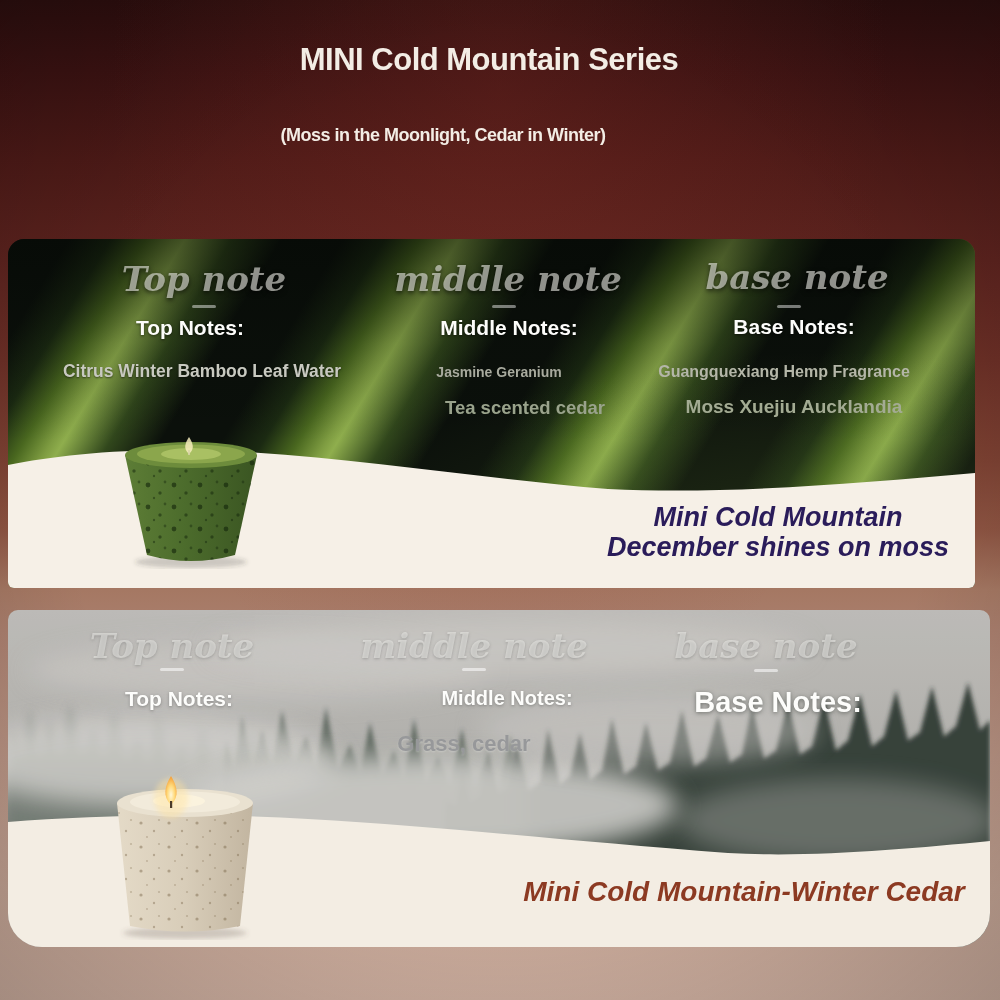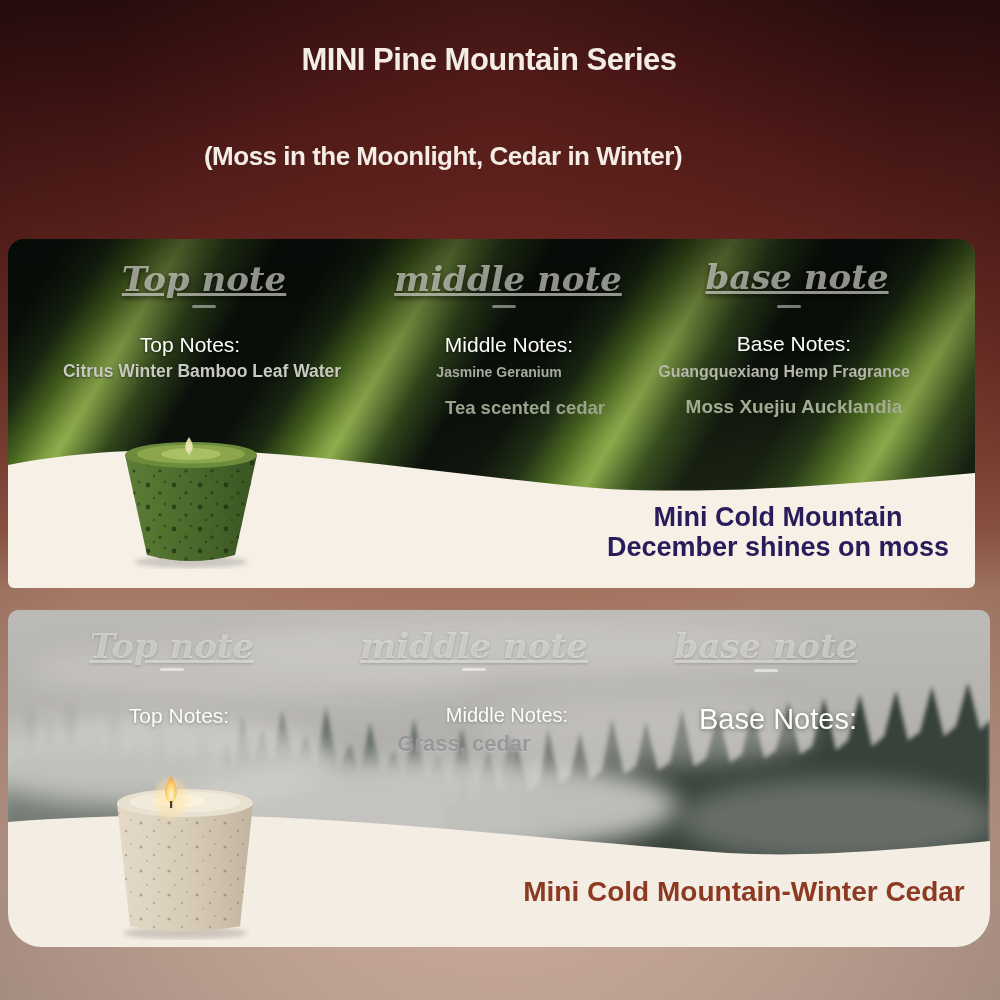--- a/index.html
+++ b/index.html
@@ -47,7 +47,7 @@
 <div class="page">
   <div class="vignette"></div>
 
-  <div class="title">MINI Pine Mountain Series</div>
+  <div class="title">MINI Cold Mountain Series</div>
   <div class="subtitle">(Moss in the Moonlight, Cedar in Winter)</div>
 
   <section class="panel panel1 p1">

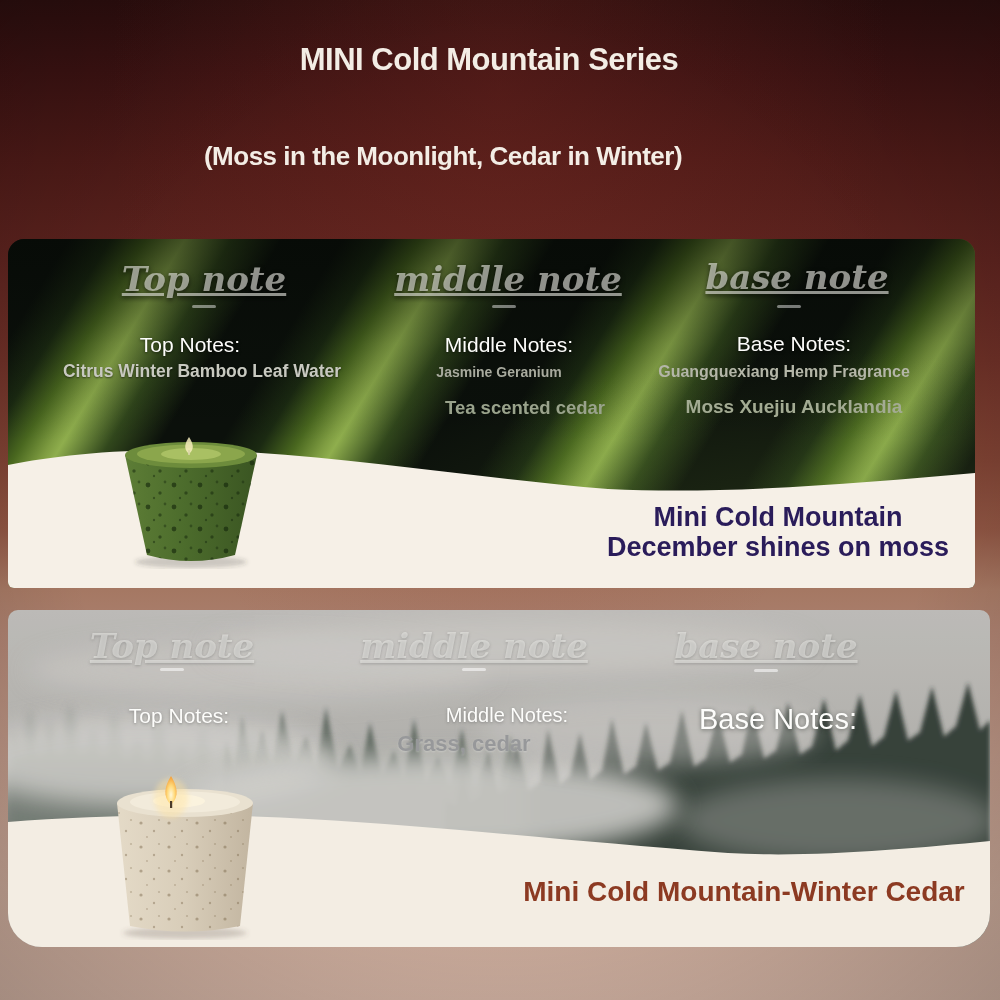--- a/index.html
+++ b/index.html
@@ -15,7 +15,7 @@
   .title{position:absolute;left:489px;top:42px;transform:translateX(-50%);
     color:#f3ede5;font-size:31px;font-weight:700;letter-spacing:-0.5px;white-space:nowrap;}
   .subtitle{position:absolute;left:443px;top:125px;transform:translateX(-50%);
-    color:#f3ede5;font-size:26px;font-weight:700;letter-spacing:-0.5px;white-space:nowrap;margin-top:16px;}
+    color:#f3ede5;font-size:18px;font-weight:700;letter-spacing:-0.5px;white-space:nowrap;}
 
   .panel{position:absolute;overflow:hidden;}
   .panel1{left:8px;top:239px;width:967px;height:349px;border-radius:16px 16px 6px 6px;}

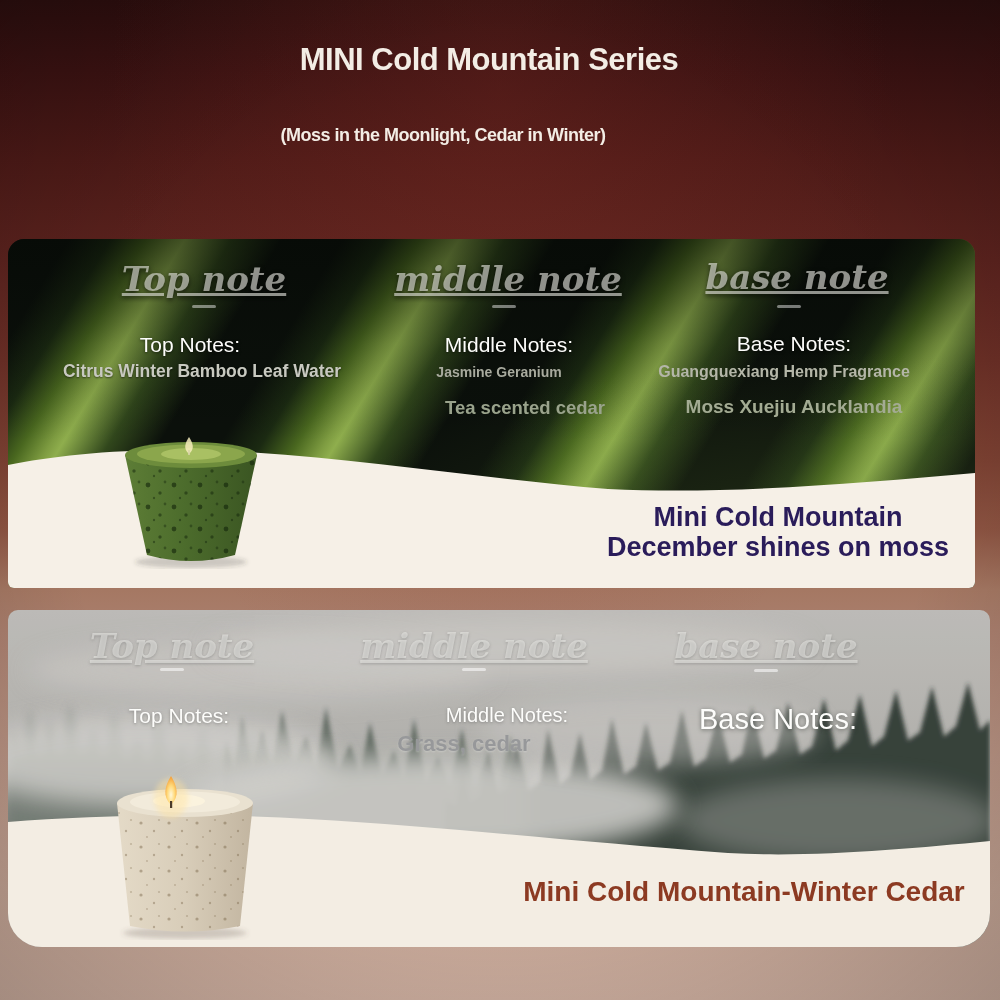--- a/index.html
+++ b/index.html
@@ -30,7 +30,7 @@
         #7e9c41 142px, #8fae4d 152px, #31471c 192px, #0b100b 235px);}
   .wave{position:absolute;left:0;bottom:0;width:100%;}
   .col{position:absolute;transform:translateX(-50%);white-space:nowrap;text-align:center;}
-  .script{font-family:"DejaVu Serif",serif;font-style:italic;font-weight:700;text-decoration:underline;}
+  .script{font-family:"DejaVu Serif",serif;font-style:italic;font-weight:700;}
   .p1 .script{color:rgba(230,230,224,.62);font-size:34px;text-shadow:0 2px 5px rgba(0,0,0,.65);}
   .p2 .script{color:rgba(246,246,243,.48);font-size:34px;text-shadow:0 1px 3px rgba(90,90,90,.35);}
   .dash{position:absolute;transform:translateX(-50%);width:24px;height:3px;border-radius:2px;}

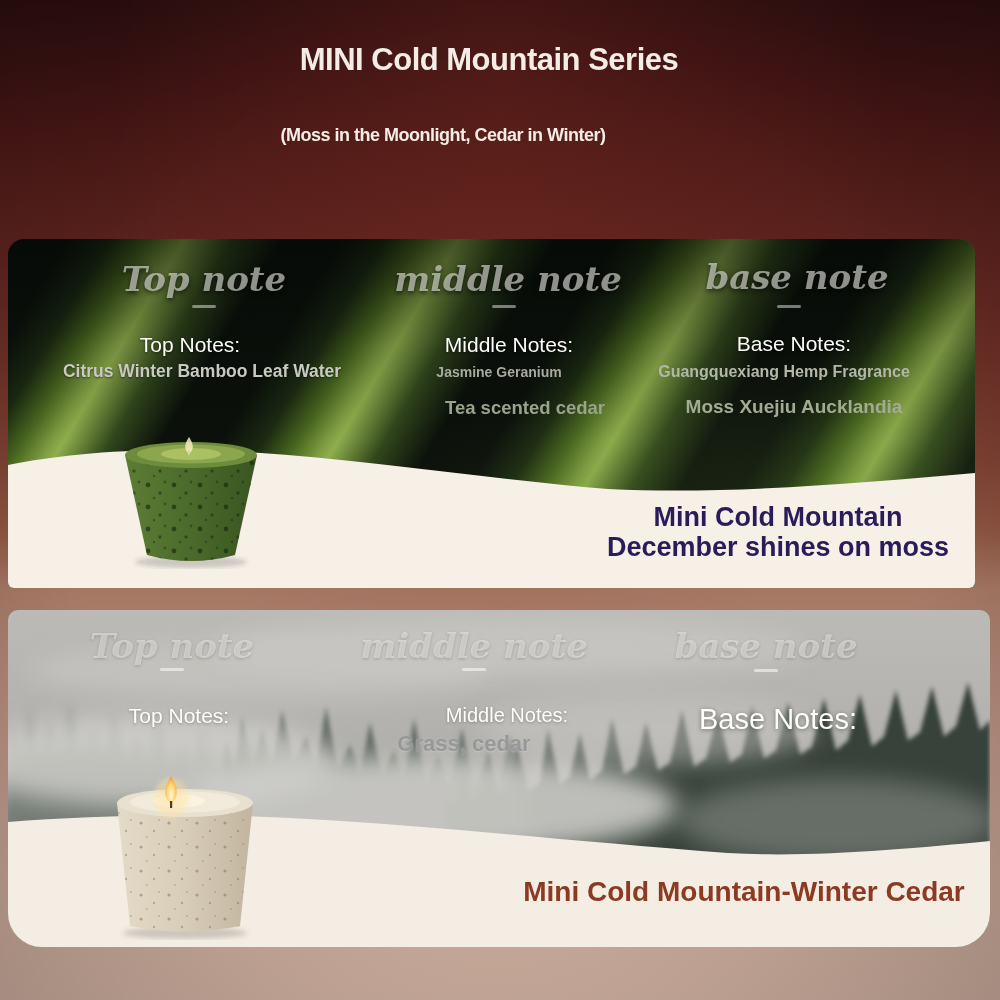--- a/index.html
+++ b/index.html
@@ -36,7 +36,7 @@
   .dash{position:absolute;transform:translateX(-50%);width:24px;height:3px;border-radius:2px;}
   .p1 .dash{background:rgba(255,255,255,.45);}
   .p2 .dash{background:rgba(255,255,255,.55);}
-  .nlabel{color:#fdfdfb;font-weight:400;margin-top:17px;}
+  .nlabel{color:#fdfdfb;font-weight:700;}
   .p1 .nlabel{font-size:21px;text-shadow:0 1px 3px rgba(0,0,0,.55);}
   .ing{font-weight:700;}
   .product{position:absolute;transform:translateX(-50%);font-weight:700;text-align:center;white-space:nowrap;}

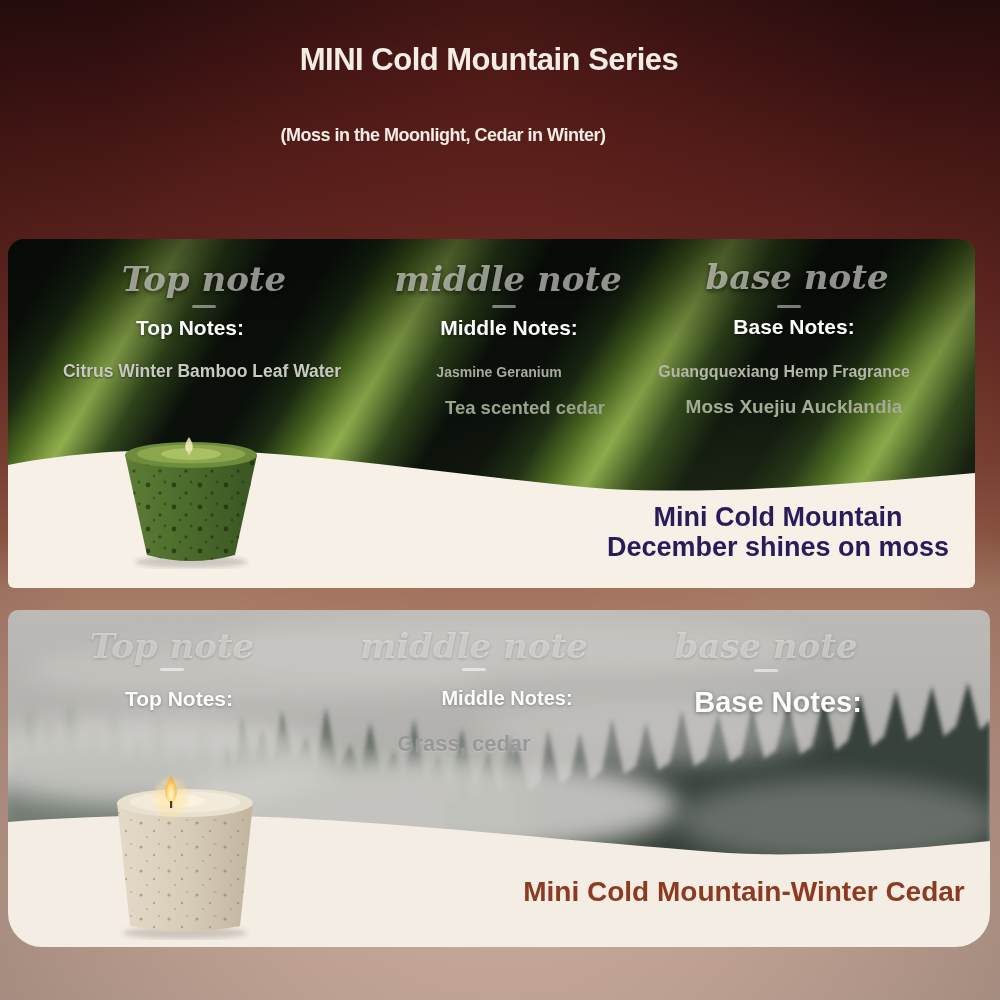--- a/index.html
+++ b/index.html
@@ -39,7 +39,7 @@
   .nlabel{color:#fdfdfb;font-weight:700;}
   .p1 .nlabel{font-size:21px;text-shadow:0 1px 3px rgba(0,0,0,.55);}
   .ing{font-weight:700;}
-  .product{position:absolute;transform:translateX(-50%);font-weight:700;text-align:center;white-space:nowrap;}
+  .product{position:absolute;transform:translateX(-50%);font-weight:700;text-align:center;white-space:nowrap;font-style:italic;}
 </style>
 </head>
 <body>

